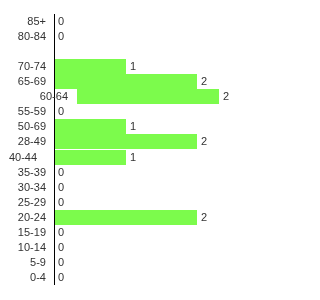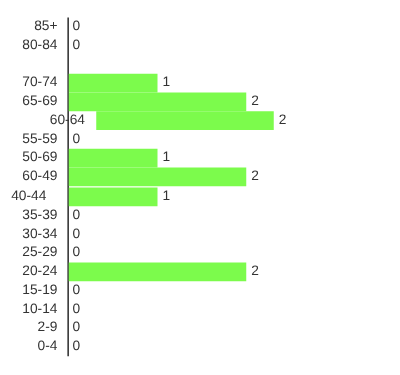--- a/index.html
+++ b/index.html
@@ -147,7 +147,7 @@
         </div>
       </div>
       <div class="bar-row" style="top: 134.48px;">
-        <div class="row-label" style="color: rgb(51, 51, 51);">60-49</div>
+        <div class="row-label" style="color: rgb(51, 51, 51);">28-49</div>
         <div class="bar-track" style="left: 55px;">
           <div class="bar-fill" title="45-49: 2" style="width: 142px; background: rgb(124, 251, 76);"></div>
           <div class="bar-value" style="left: 142px; color: rgb(51, 51, 51);">2</div>

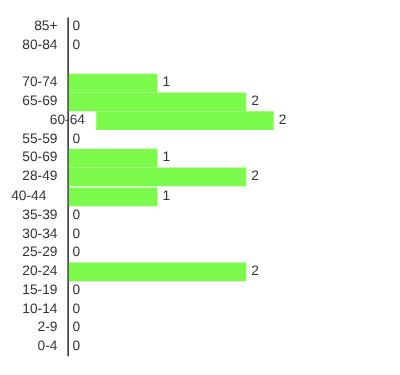--- a/index.html
+++ b/index.html
@@ -198,7 +198,7 @@
         </div>
       </div>
       <div class="bar-row" style="top: 254.96px;">
-        <div class="row-label" style="color: rgb(51, 51, 51);">2-9</div>
+        <div class="row-label" style="color: rgb(51, 51, 51);">5-9</div>
         <div class="bar-track" style="left: 55px;">
           <div class="bar-value zero" style="left: 0px; color: rgb(51, 51, 51);">0</div>
         </div>

